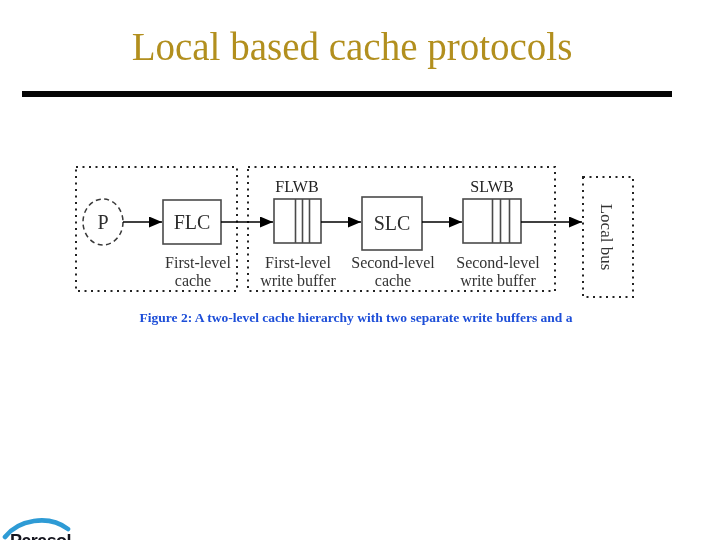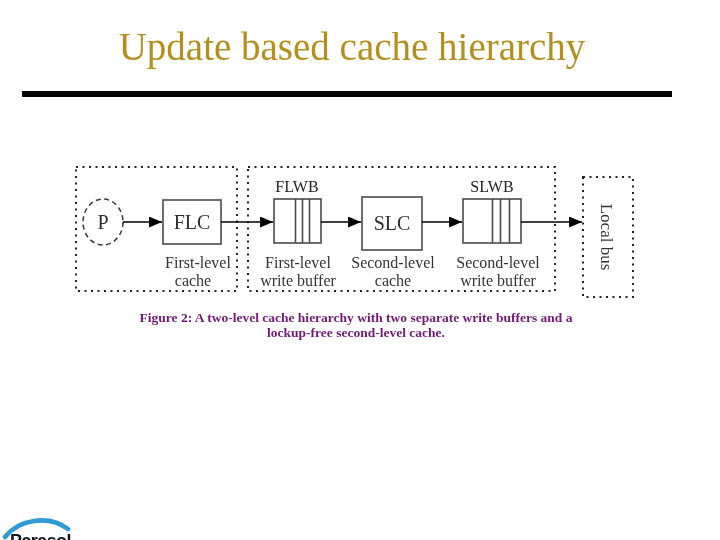--- a/index.html
+++ b/index.html
@@ -30,7 +30,7 @@
 </head>
 <body>
 
-<div class="slide-title" style="color:#B28F1E;">Update based cache hierarchy</div>
+<div class="slide-title" style="color:#B28F1E;">Local based cache protocols</div>
 
 <div class="title-divider" style="background: rgb(5, 5, 5);"></div>
 

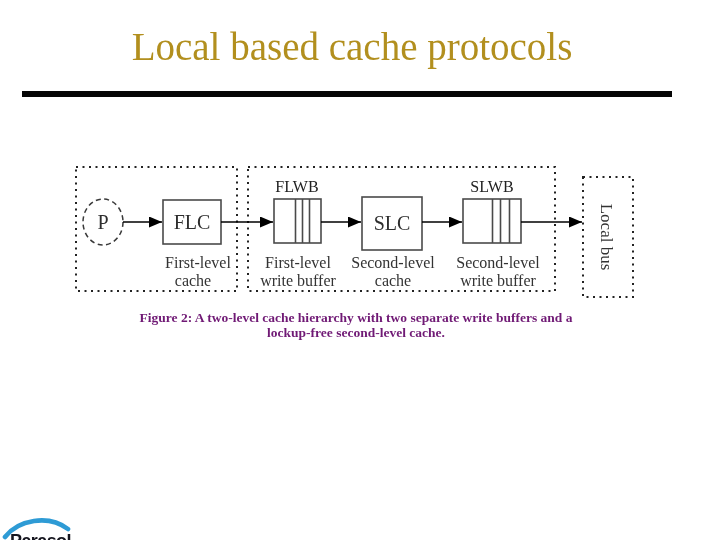--- a/index.html
+++ b/index.html
@@ -19,7 +19,7 @@
   .fig-caption{
     position:absolute;left:60px;top:310px;width:592px;text-align:center;
     font-family:"Liberation Serif", serif;font-weight:700;font-size:13.5px;
-    line-height:15px;color:#701a75;
+    line-height:15px;color:#1d4ed8;
   }
   .logo{position:absolute;left:0px;top:512px;width:110px;height:52px;}
   svg text{font-family:"Liberation Serif", serif;}

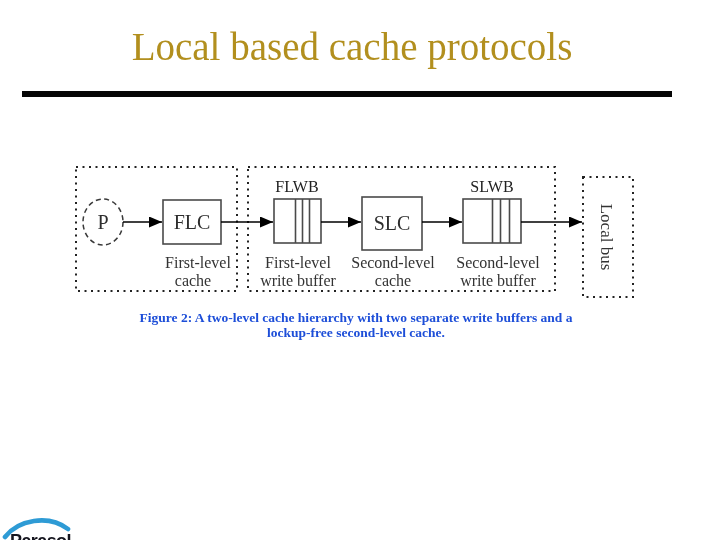--- a/index.html
+++ b/index.html
@@ -97,7 +97,6 @@
 
 <div class="fig-caption">
   <div>Figure 2: A two-level cache hierarchy with two separate write buffers and a</div>
-  <div>lockup-free second-level cache.</div>
 </div>
 
 <div class="logo">

